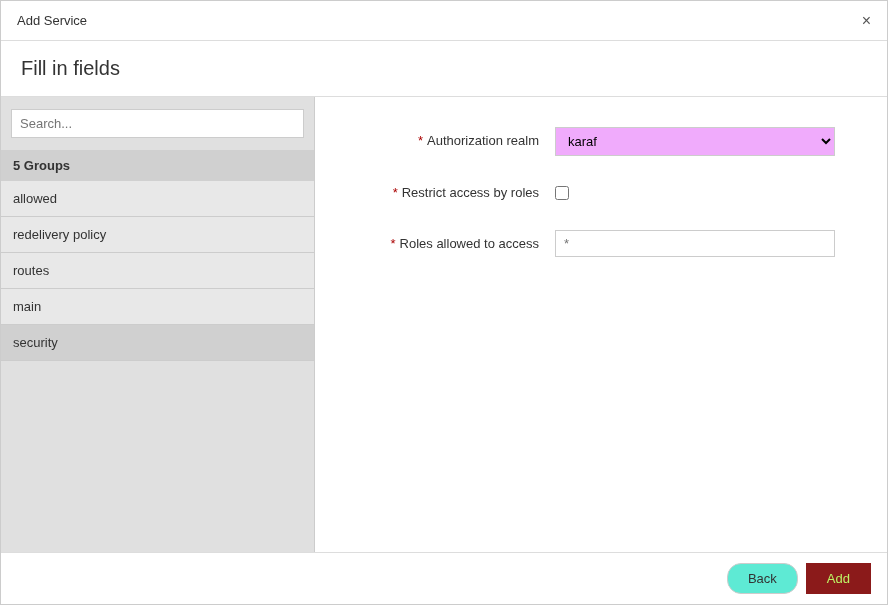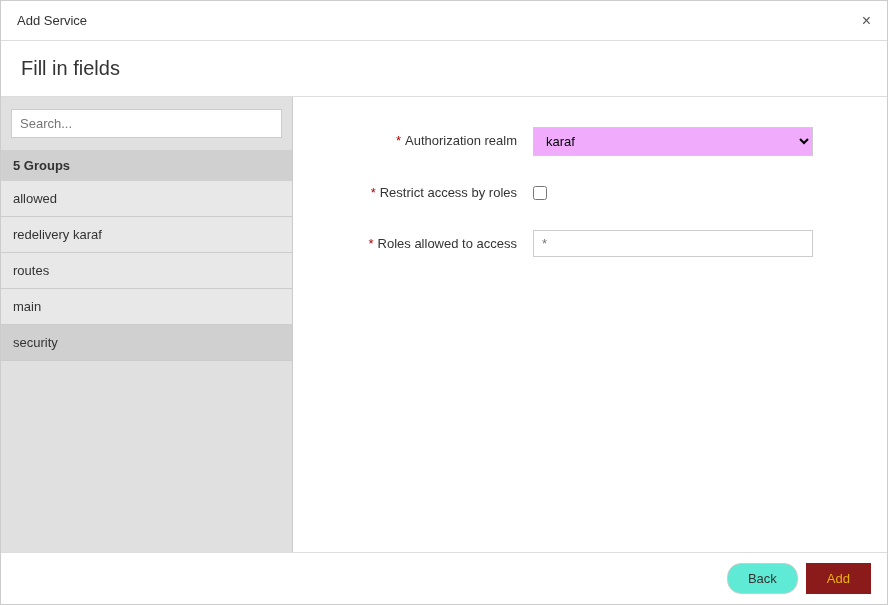--- a/index.html
+++ b/index.html
@@ -69,7 +69,7 @@
     }
 
     .sidebar {
-      width: 292px;
+      width: 314px;
       background: #e0e0e0;
       display: flex;
       flex-direction: column;

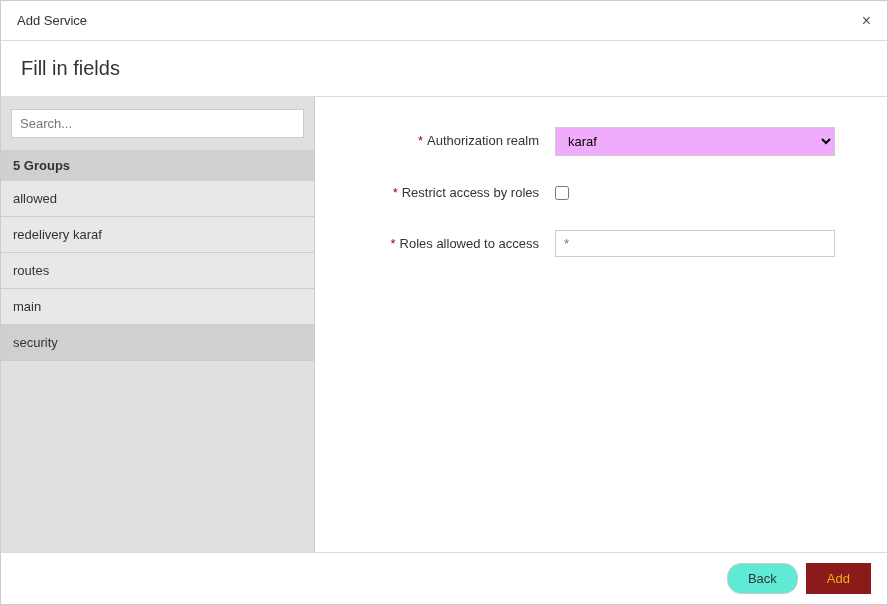--- a/index.html
+++ b/index.html
@@ -208,7 +208,7 @@
         <div class="groups-header">5 Groups</div>
 
         <div class="sidebar-item">allowed</div>
-        <div class="sidebar-item">redelivery karaf</div>
+        <div class="sidebar-item">redelivery policy</div>
         <div class="sidebar-item">routes</div>
         <div class="sidebar-item">main</div>
         <div class="sidebar-item active">security</div>

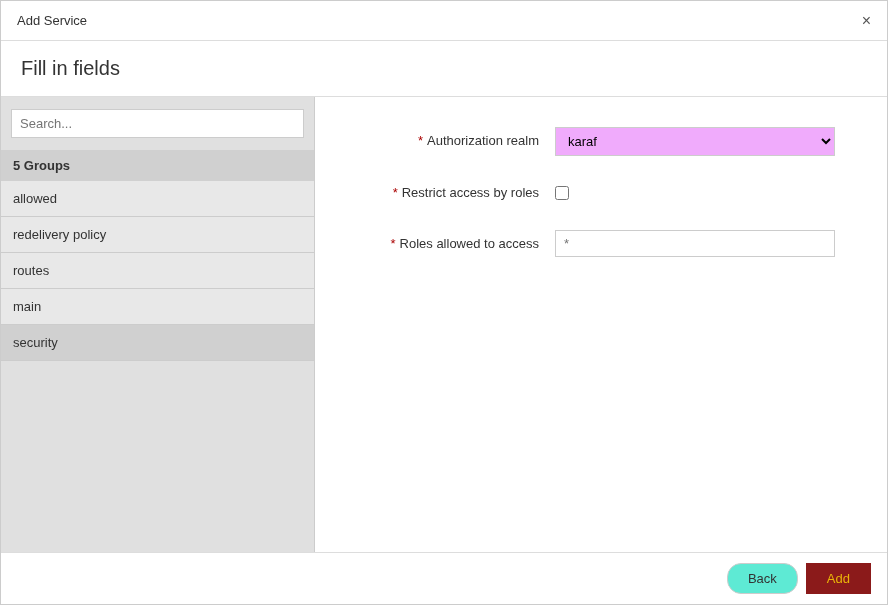--- a/index.html
+++ b/index.html
@@ -183,7 +183,7 @@
 
     .btn-add {
       background: #8b1a1a;
-      color: #eab308;
+      color: #bef264;
       border-color: #8b1a1a;
     }
   </style>

